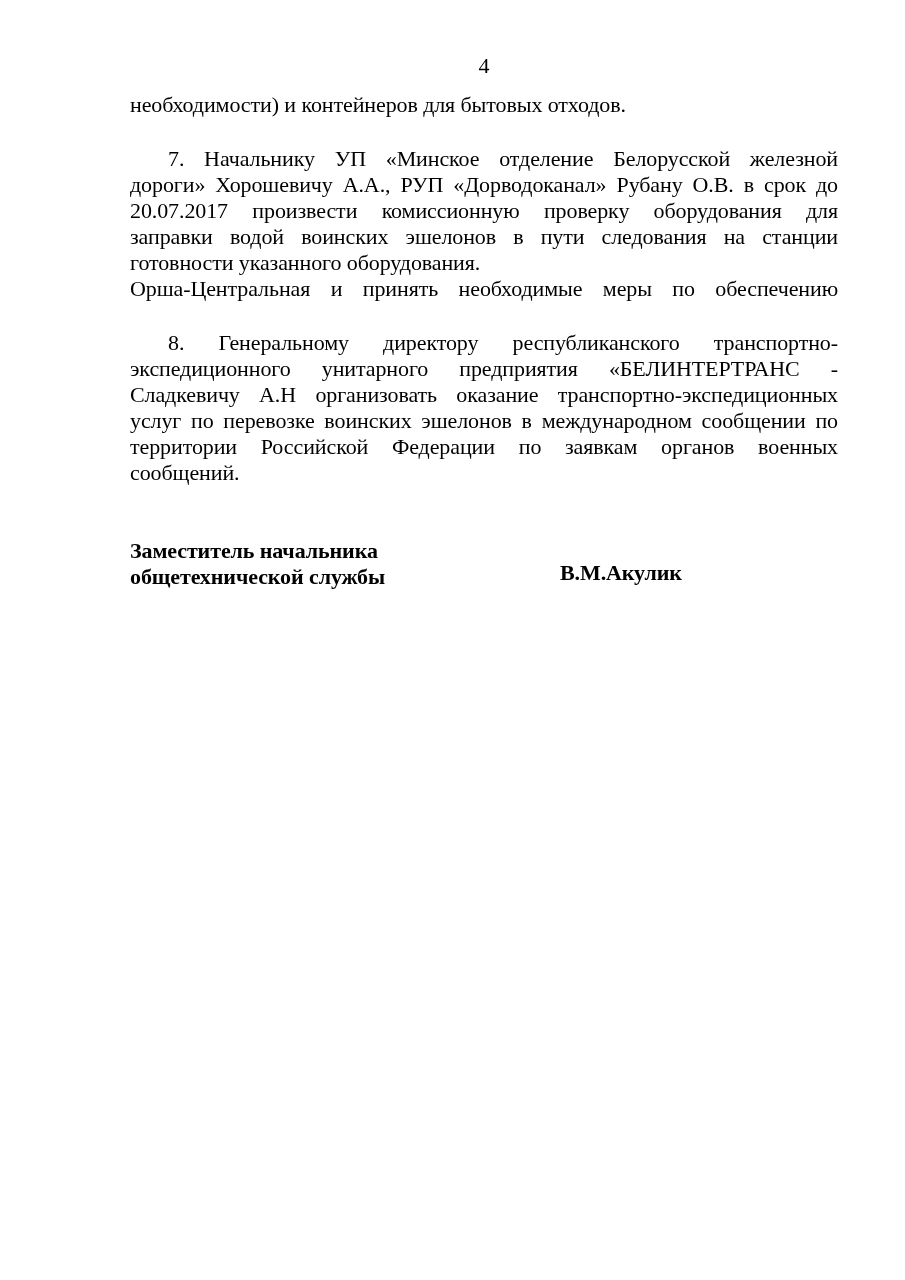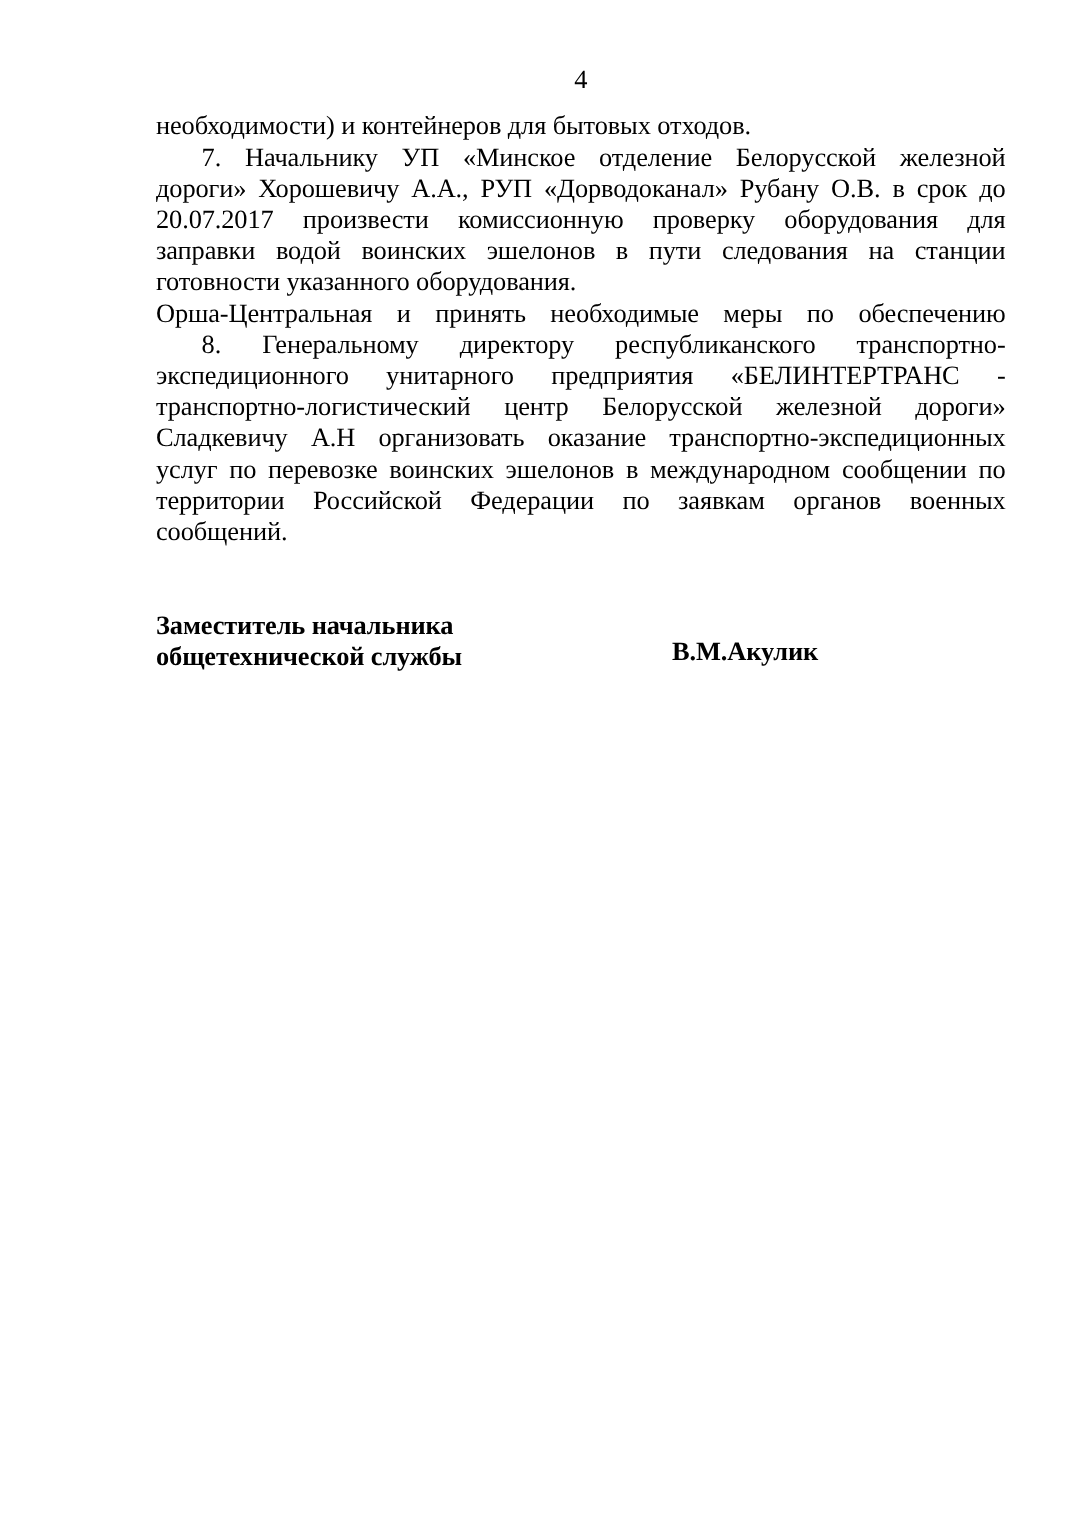--- a/index.html
+++ b/index.html
@@ -42,6 +42,7 @@
   
   .ind {
     text-indent: 38px;
+    margin-top: 28px;
   }
   .sig {
     margin-top: 52px;

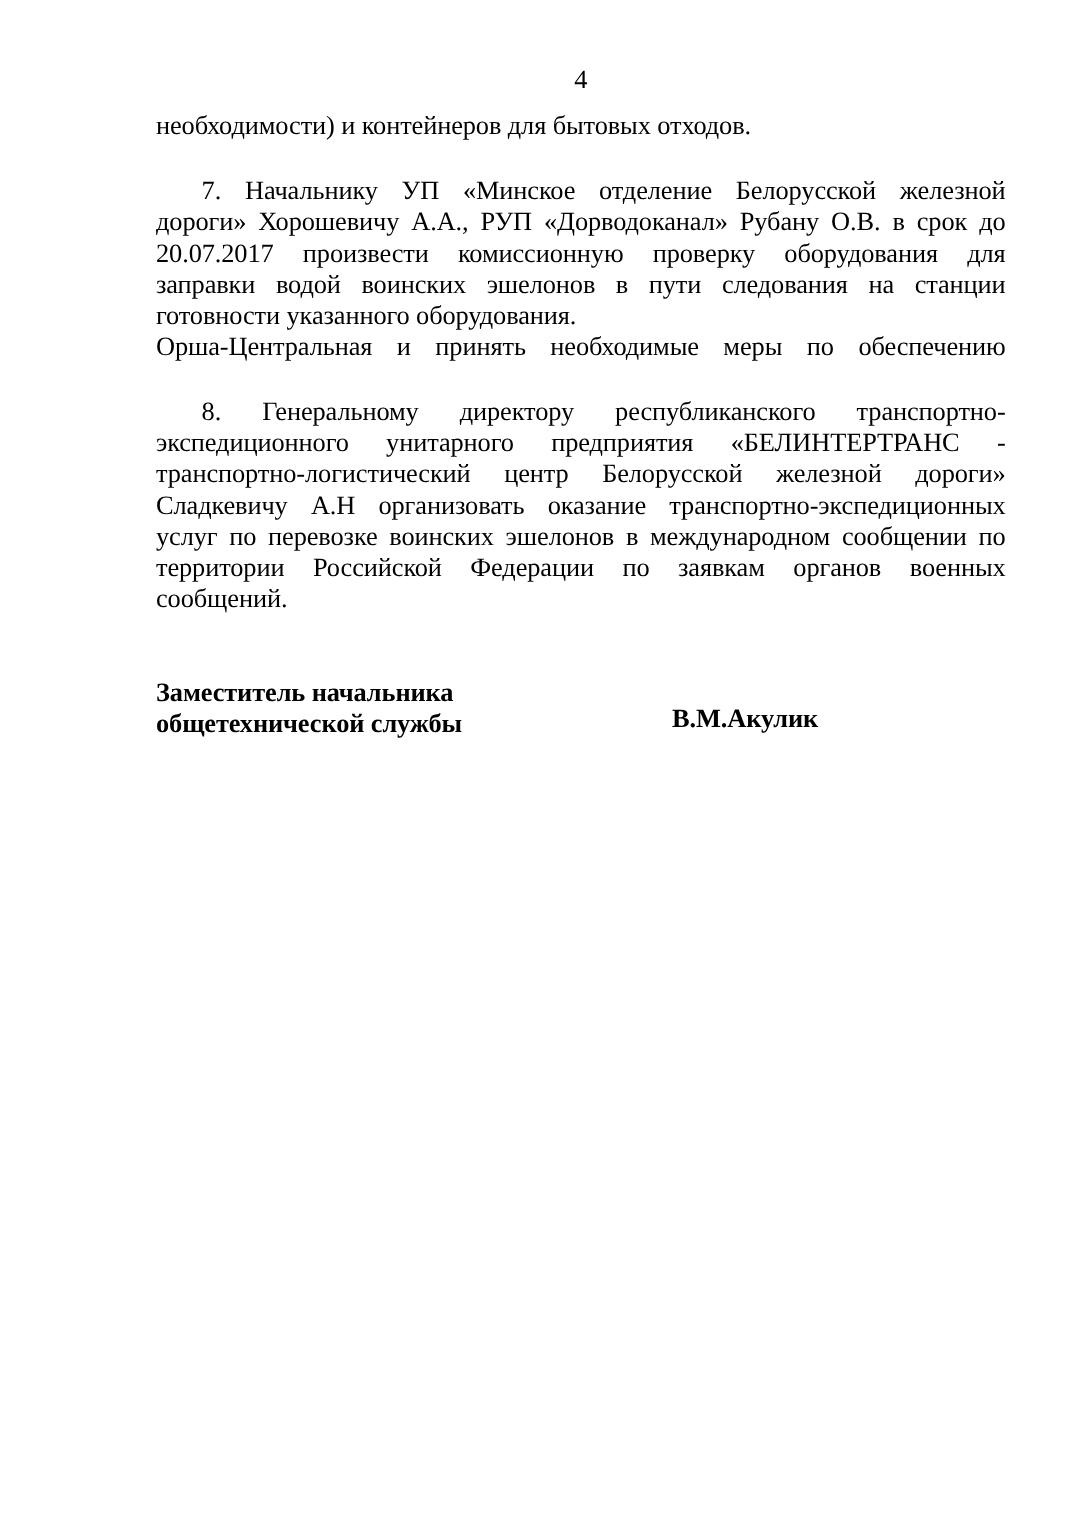--- a/index.html
+++ b/index.html
@@ -79,7 +79,6 @@
   <div class="para">
     <div class="ln j ind">8. Генеральному директору республиканского транспортно-</div>
     <div class="ln j">экспедиционного унитарного предприятия «БЕЛИНТЕРТРАНС -</div>
-    <div class="ln j">транспортно-логистический центр Белорусской железной дороги»</div>
     <div class="ln j">Сладкевичу А.Н организовать оказание транспортно-экспедиционных</div>
     <div class="ln j">услуг по перевозке воинских эшелонов в международном сообщении по</div>
     <div class="ln j">территории Российской Федерации по заявкам органов военных</div>

